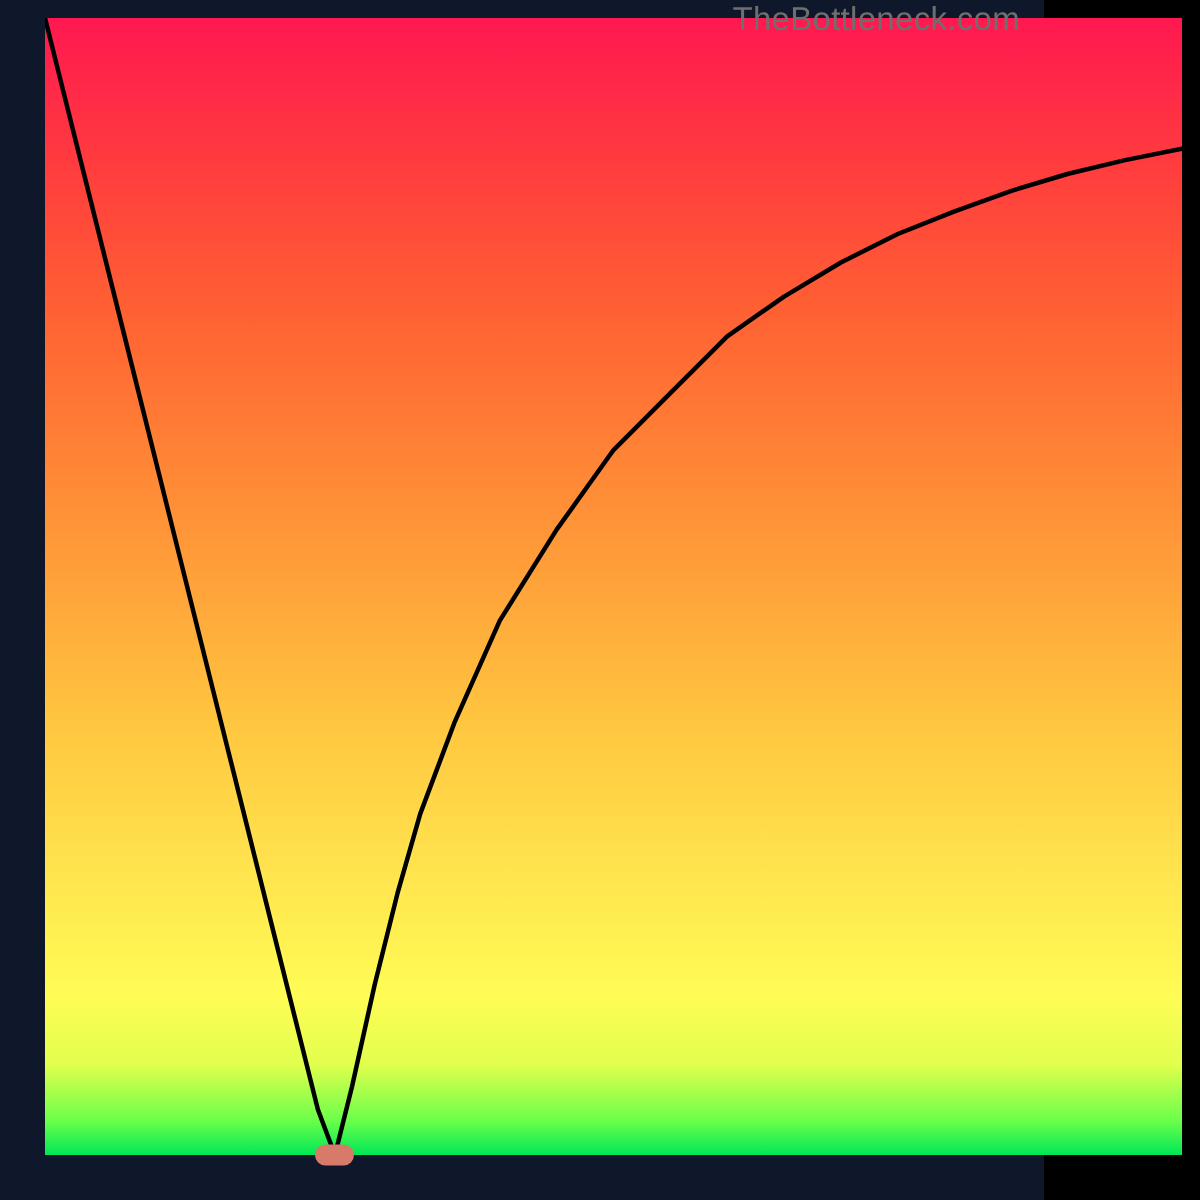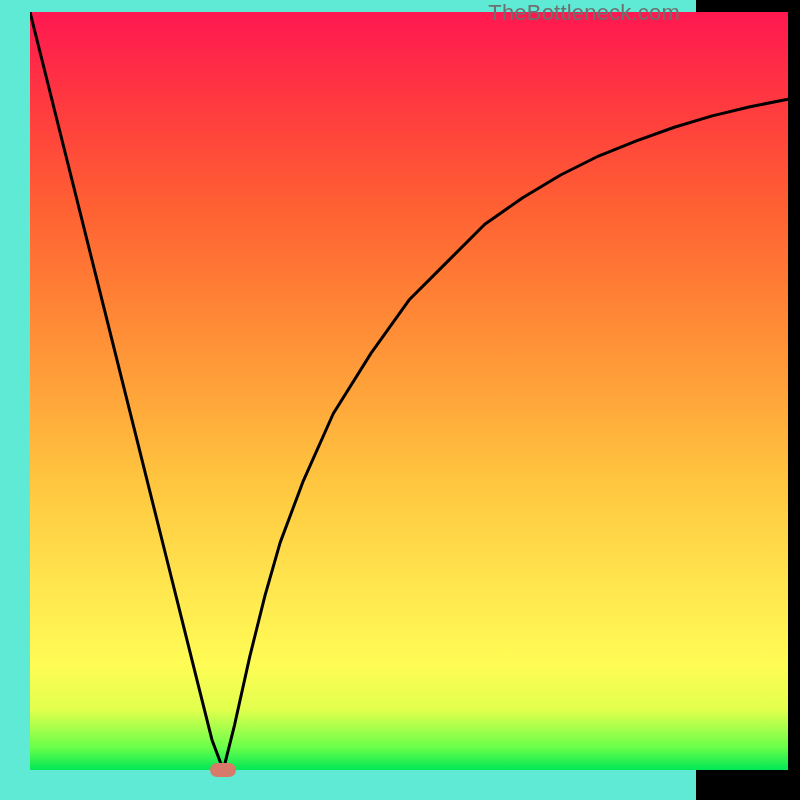--- a/index.html
+++ b/index.html
@@ -15,7 +15,7 @@
     position: relative;
     width: 696px;
     height: 800px;
-    background: #5eead4;
+    background: #0f172a;
   }
   .plot {
     position: absolute;

